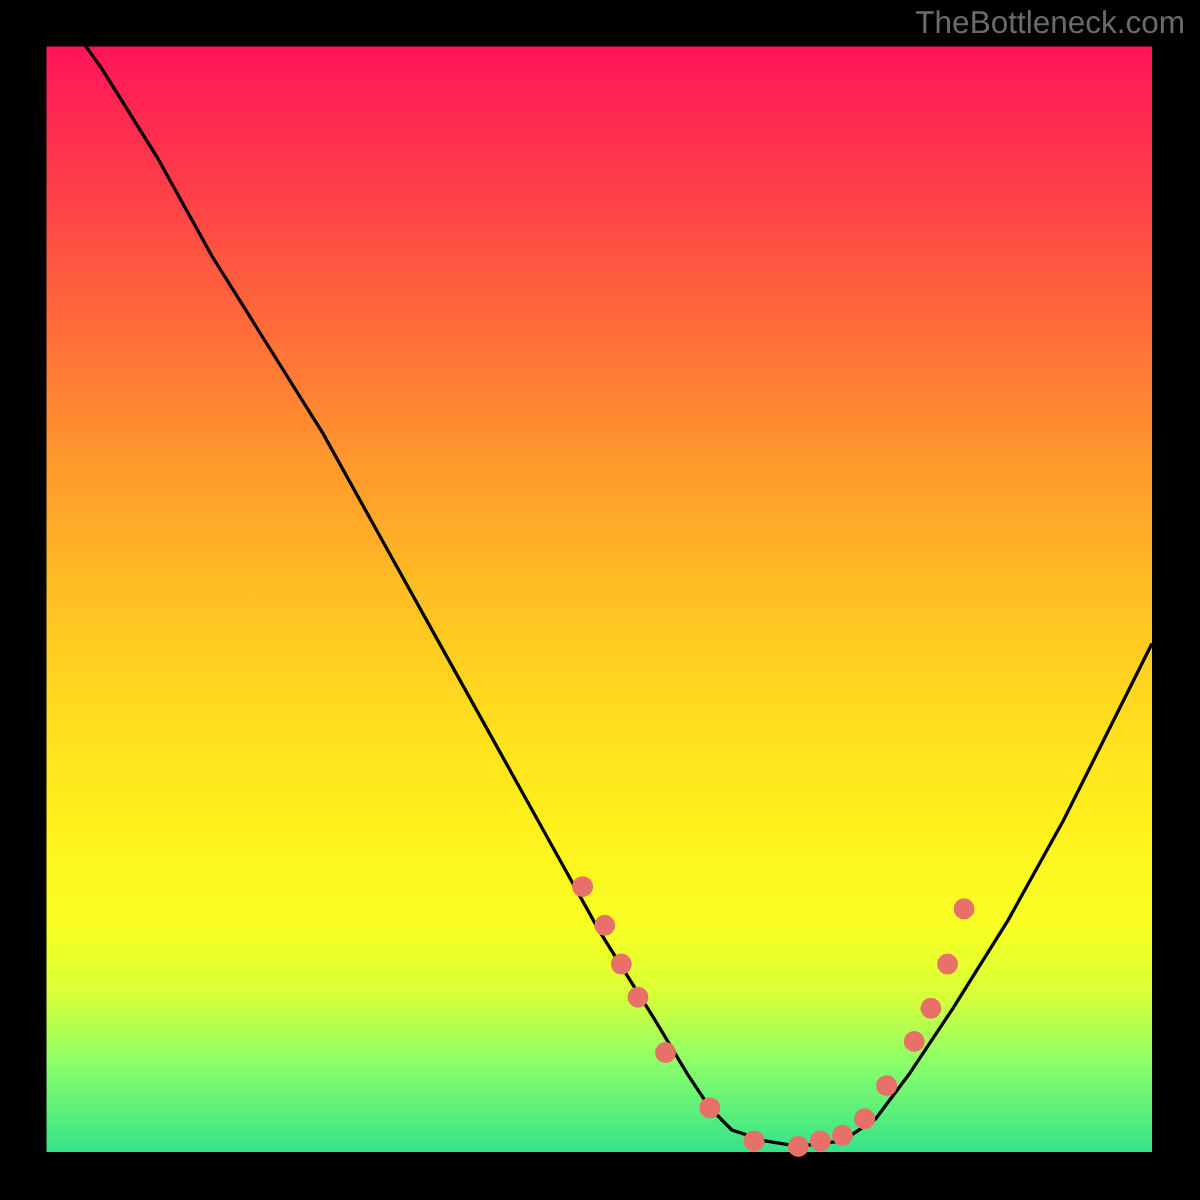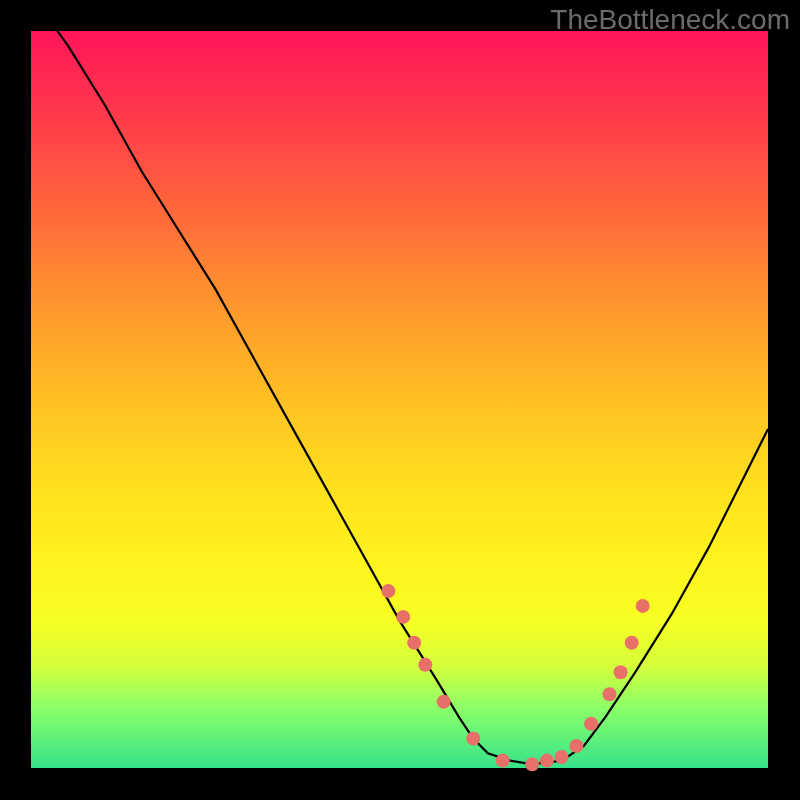--- a/index.html
+++ b/index.html
@@ -4,7 +4,7 @@
 <style>
 body { margin: 0; padding: 0; width: 800px; height: 800px; background: #000; overflow: hidden; font-family: Arial, sans-serif; }
 .container { position: relative; width: 800px; height: 800px; }
-.watermark { position: absolute; top: 4px; right: 10px; color: #6b6b6b; font-size: 28px; font-weight: 500; z-index: 10; }
+.watermark { position: absolute; top: 4px; right: 10px; color: #6b6b6b; font-size: 21px; font-weight: 500; z-index: 10; }
 .plot-area { position: absolute; left: 31px; top: 31px; width: 737px; height: 737px; background: linear-gradient(to bottom,
   #ff1558 0%,
   #ff3b4a 12%,

